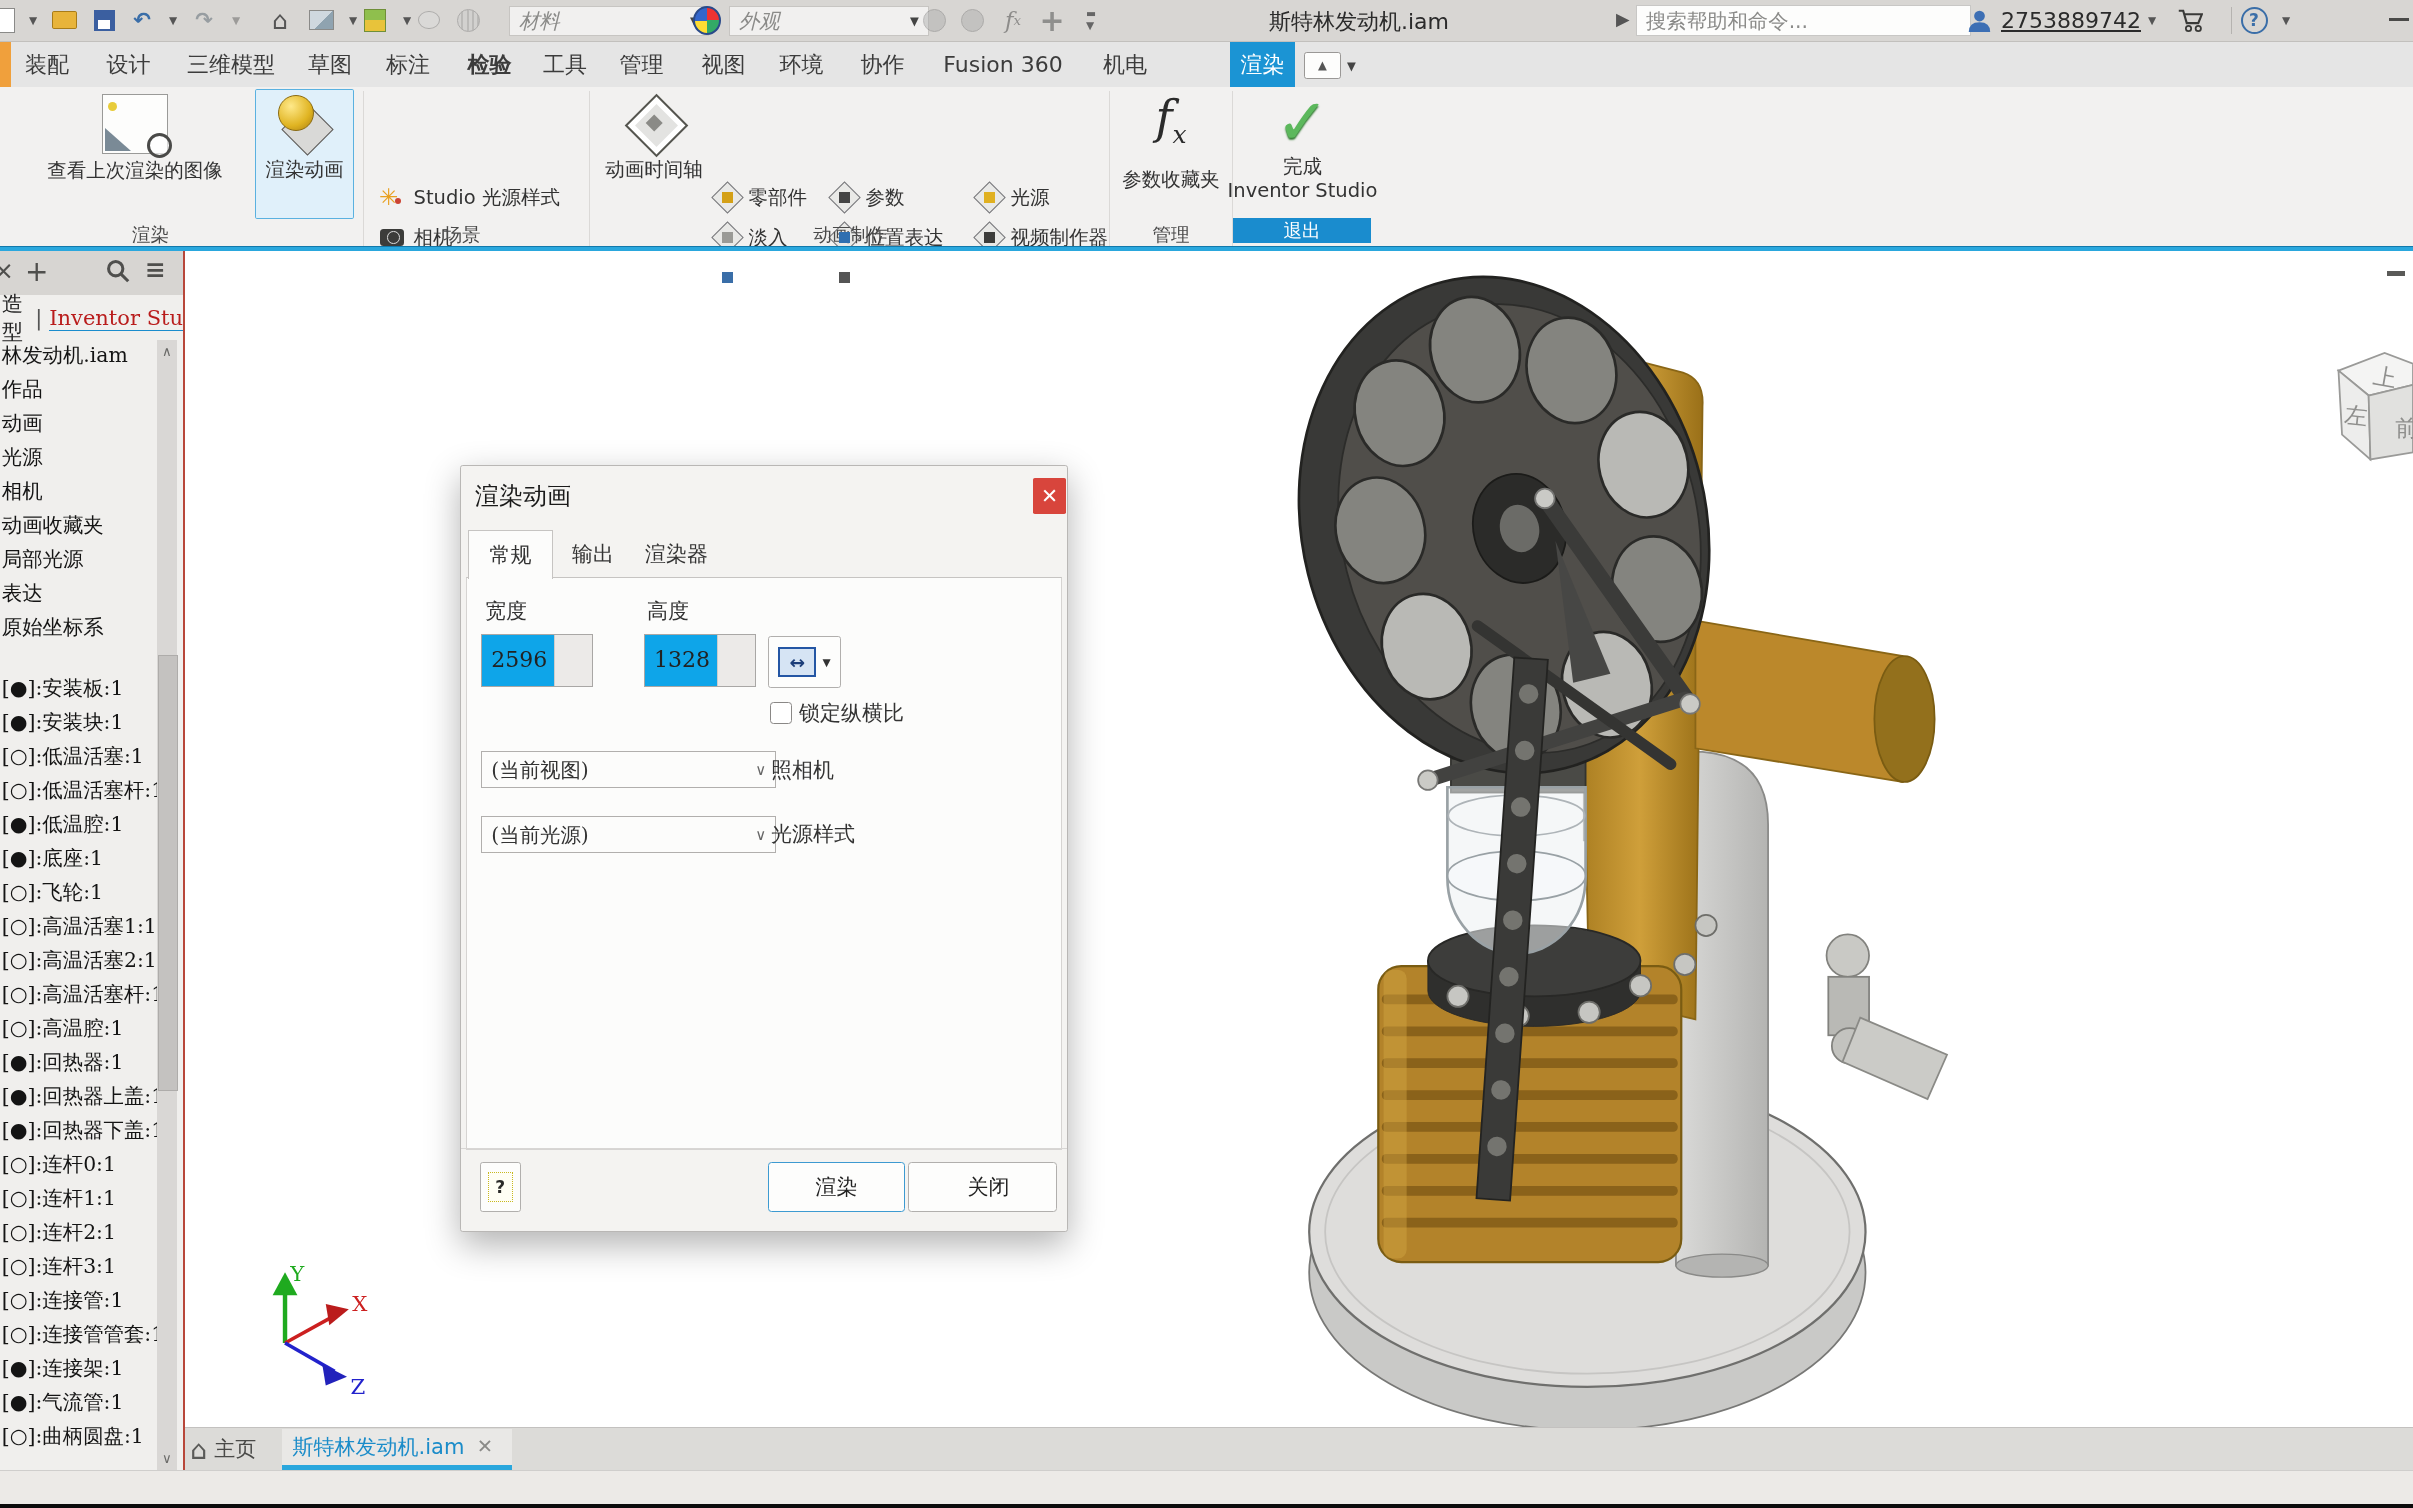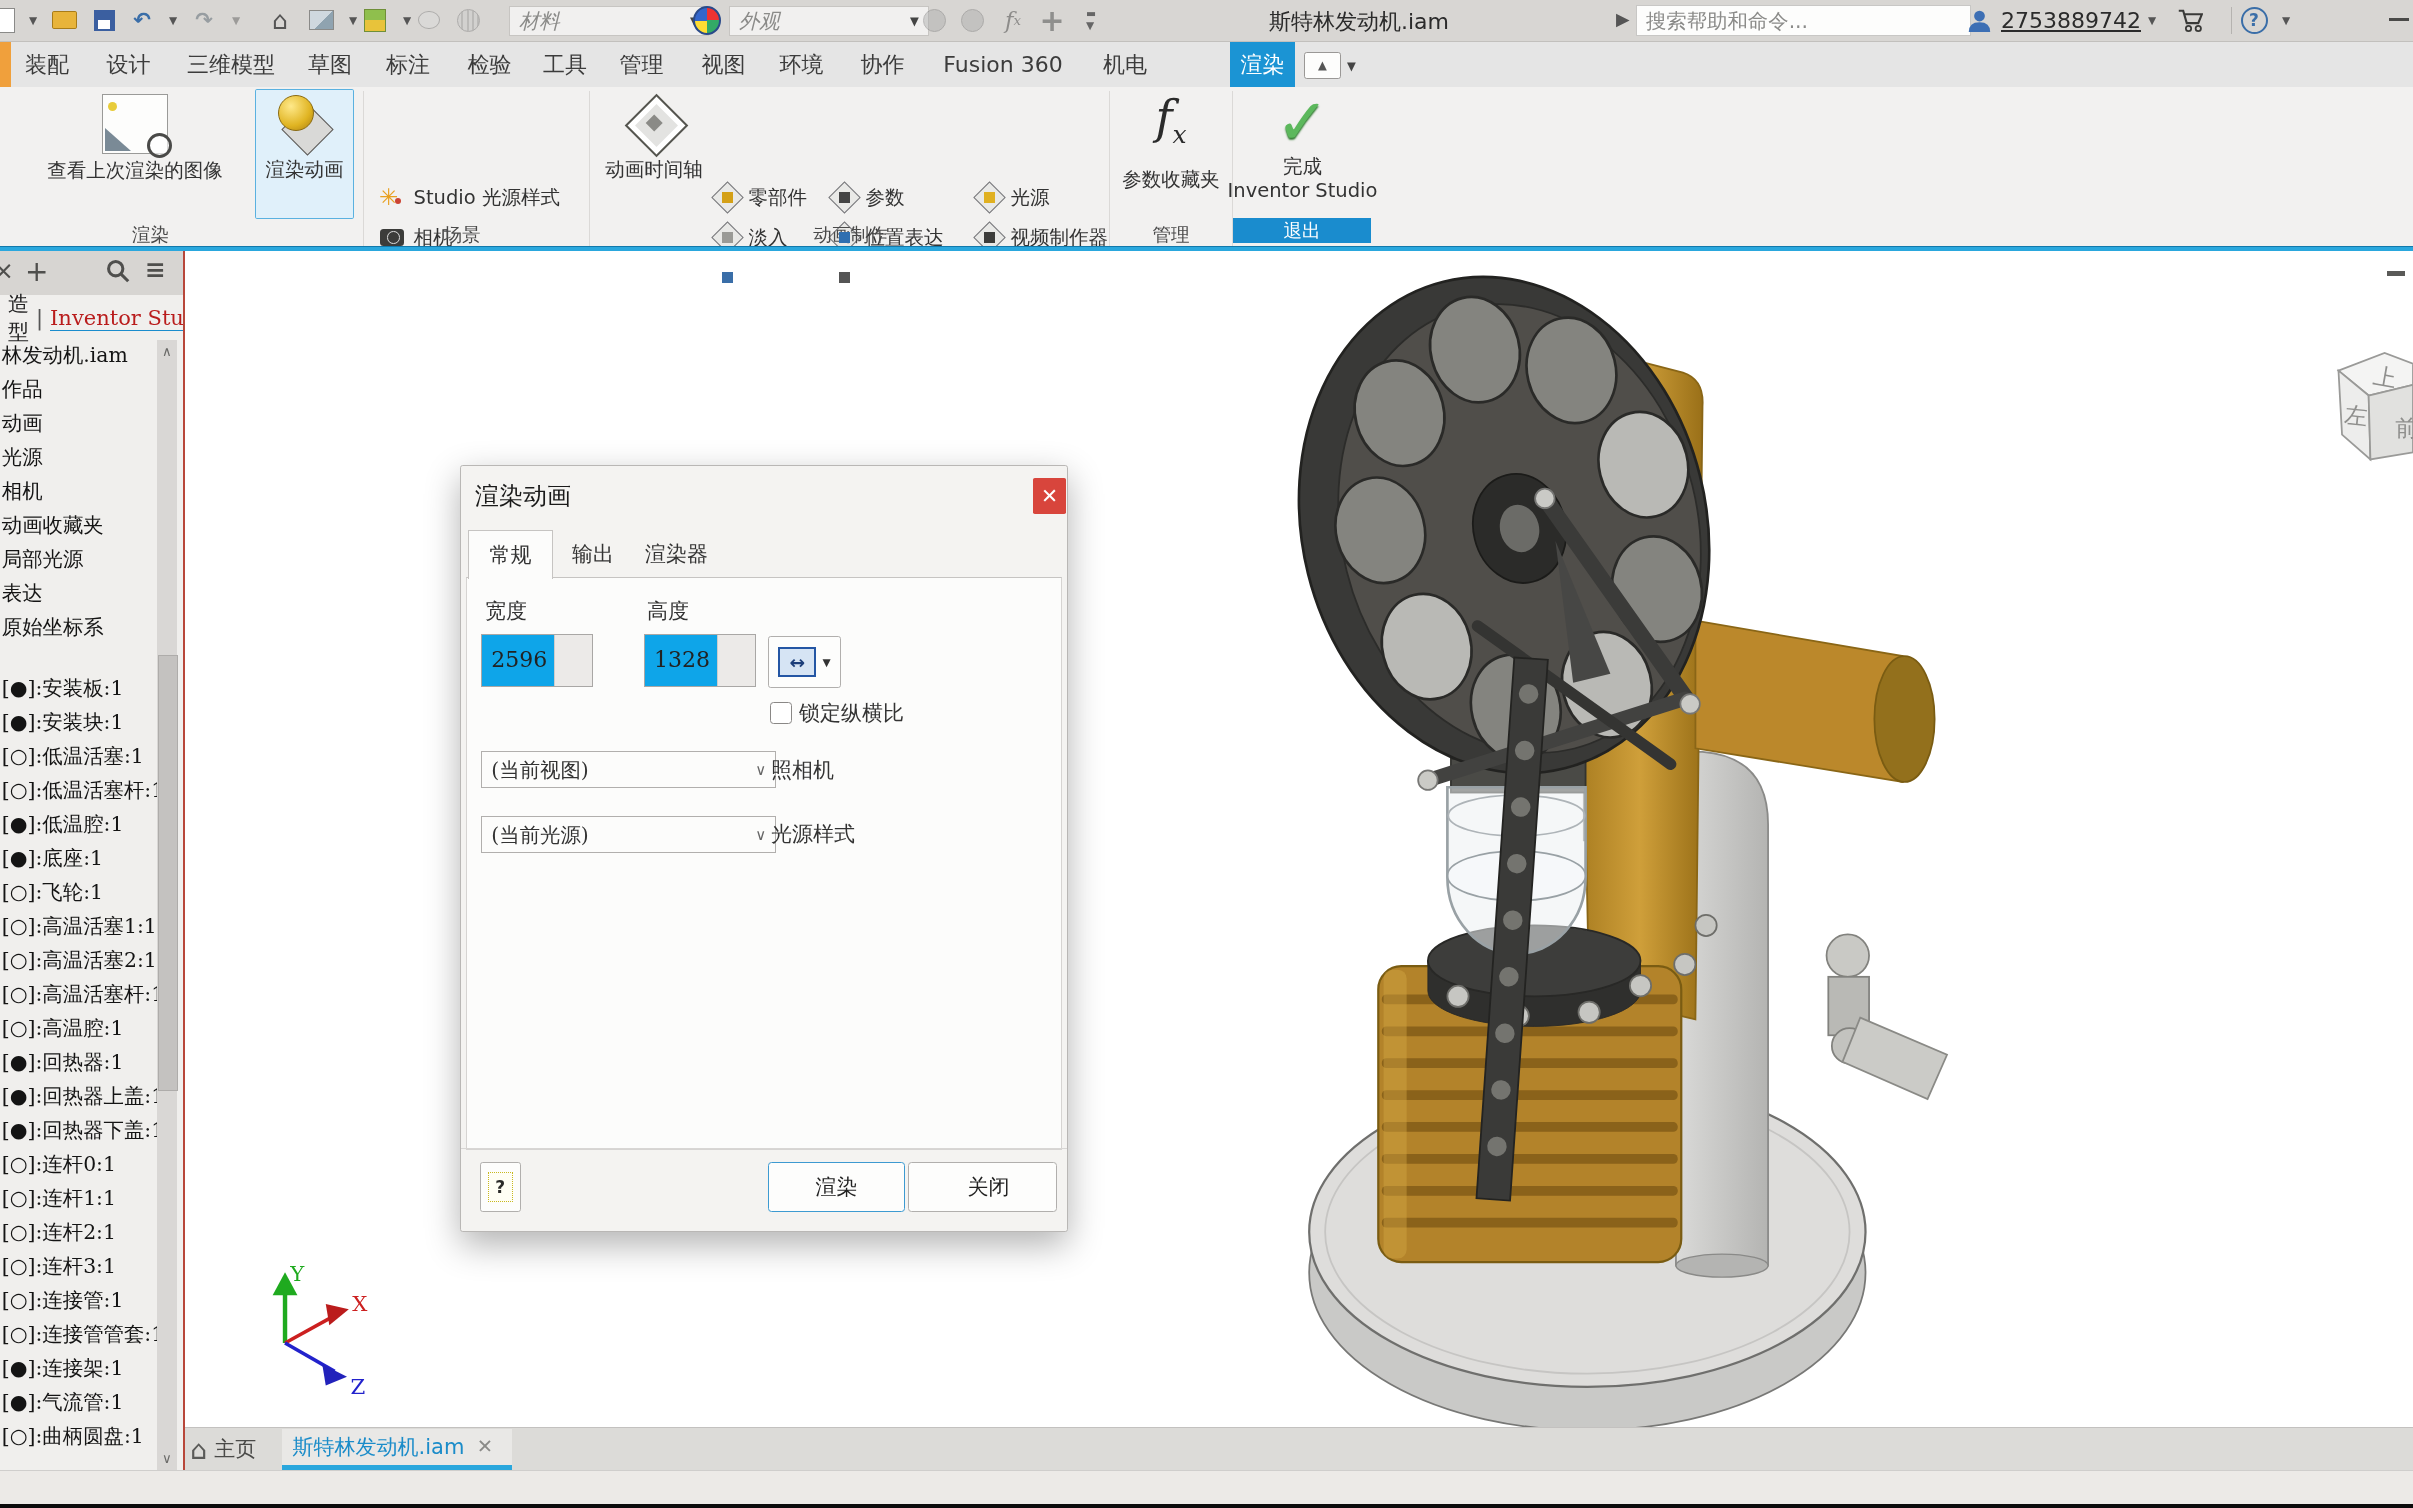--- a/index.html
+++ b/index.html
@@ -153,7 +153,7 @@
         <div class="rtab" style="left: 175px; width: 82px; justify-content: center;">三维模型</div>
         <div class="rtab" style="left: 300px; width: 30px; justify-content: center;">草图</div>
         <div class="rtab" style="left: 373px; width: 40px; justify-content: center;">标注</div>
-        <div class="rtab" style="left: 455px; width: 39px; justify-content: center;">检验</div>
+        <div class="rtab" style="left: 455px; width: 39px; justify-content: center; font-weight: bold;">检验</div>
         <div class="rtab" style="left: 537px; width: 26px; justify-content: center;">工具</div>
         <div class="rtab" style="left: 605px; width: 43px; justify-content: center;">管理</div>
         <div class="rtab" style="left: 691px; width: 35px; justify-content: center;">视图</div>

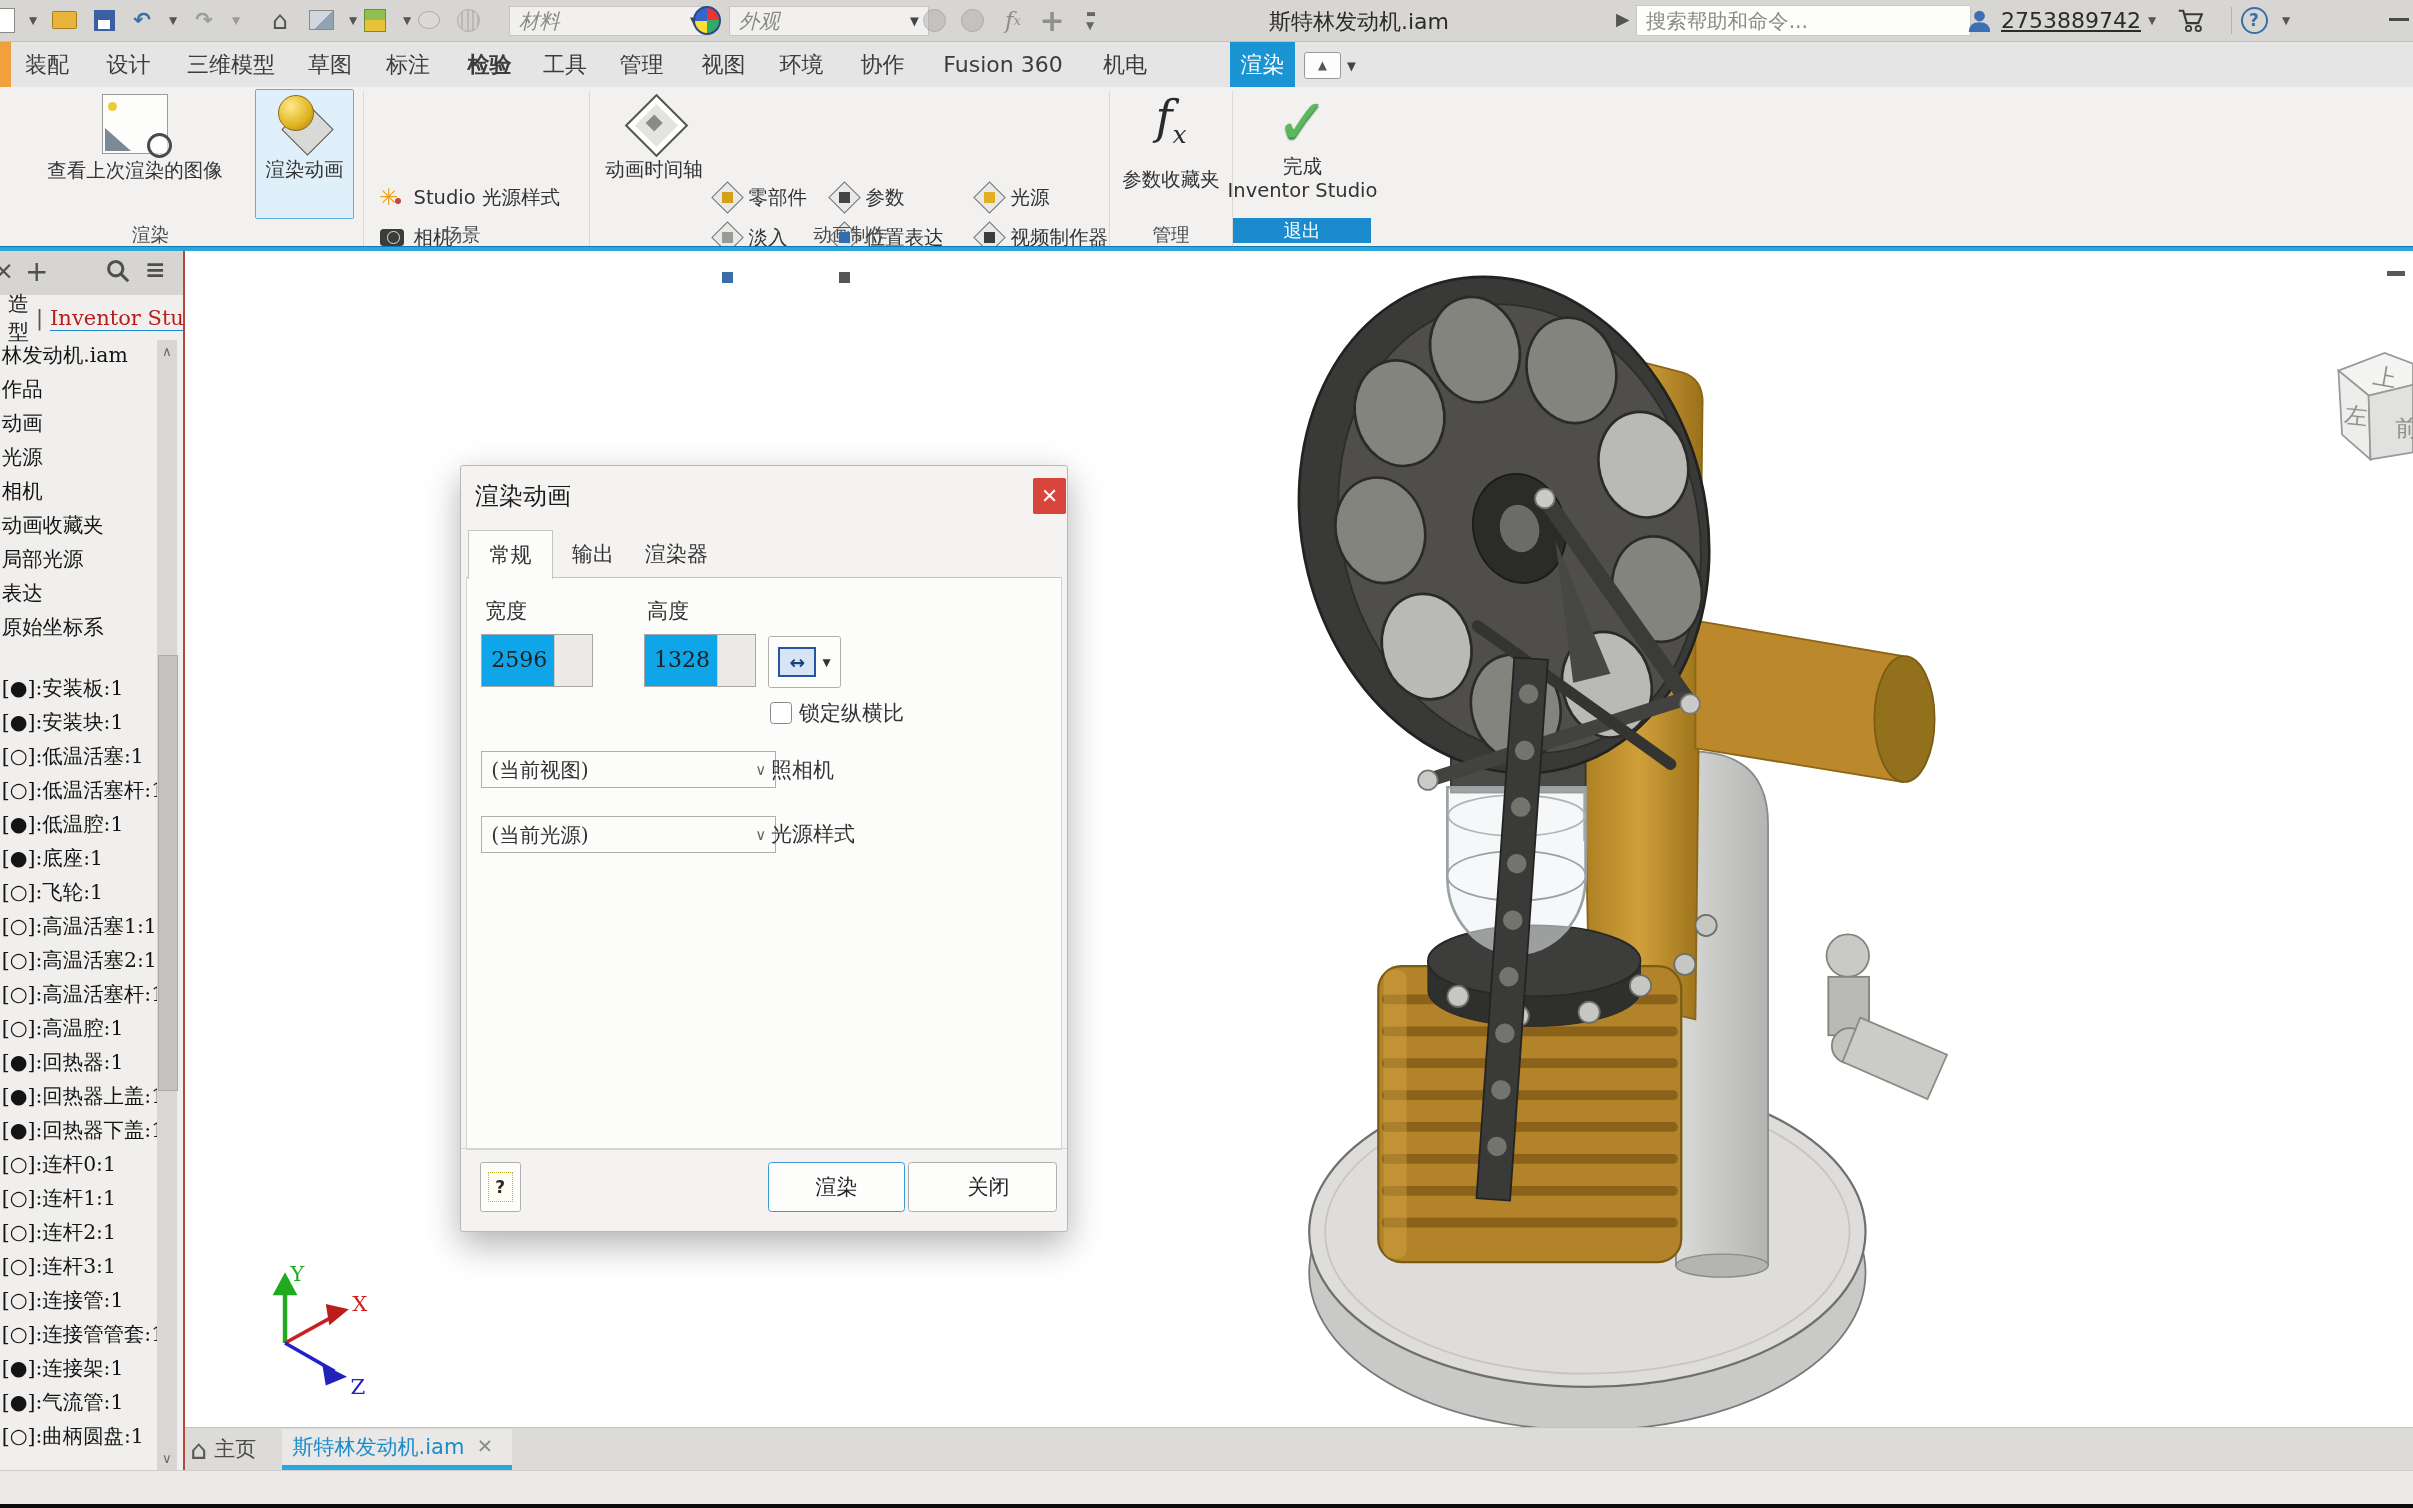--- a/index.html
+++ b/index.html
@@ -314,7 +314,7 @@
       <span class="abs" style="left:145px;top:3.5px;font-size:25px;color:#4f4f4d;font-weight:bold;">≡</span>
     </div>
     <div class="ptabs">
-      <span class="serif" style="margin-left:8px;color:#222;">造型</span>
+      <span class="serif" style="margin-left:2px;color:#222;">造型</span>
       <span style="margin:0 7px;color:#555;">|</span>
       <span class="serif" style="color:#b91c1c;border-bottom:1.8px solid #1a8ccd;white-space:nowrap;">Inventor Stu</span>
     </div>

